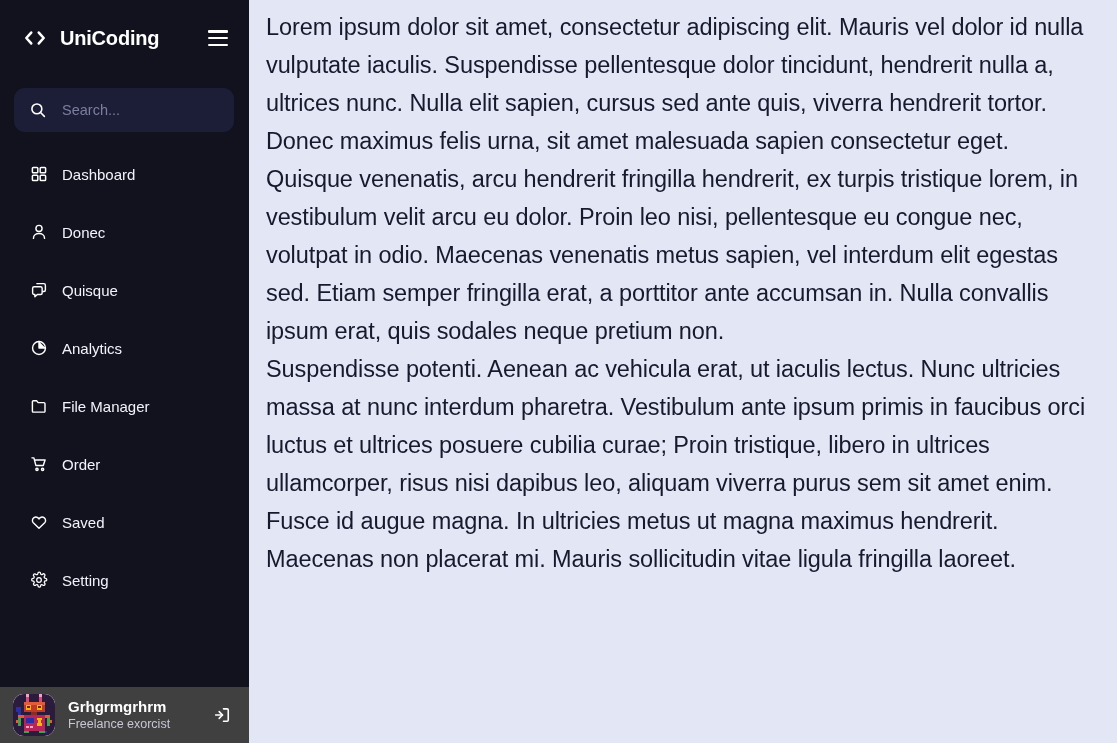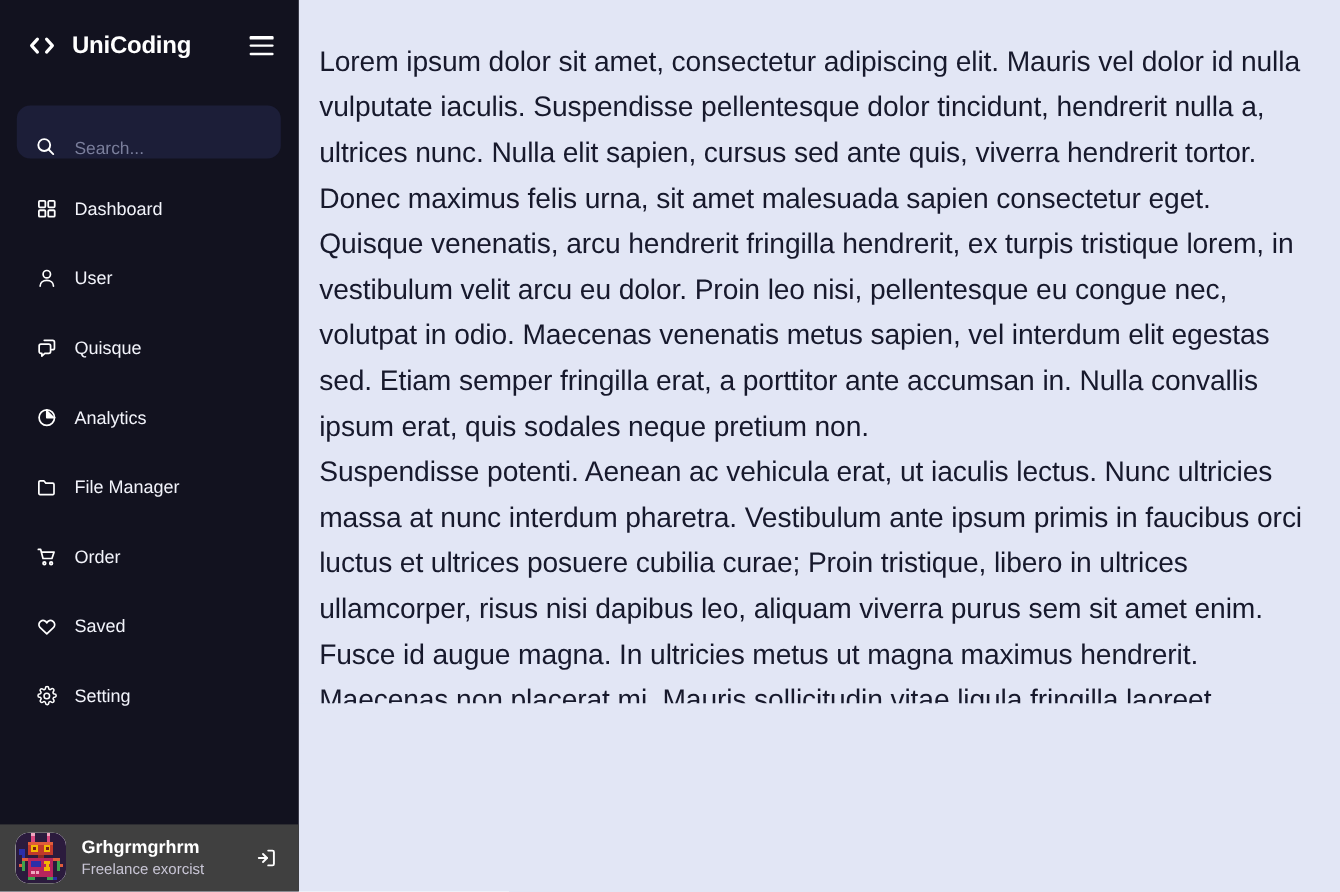--- a/index.html
+++ b/index.html
@@ -189,7 +189,7 @@
     height: 586px;
     background: #e2e6f5;
     overflow: hidden;
-    padding: 32px 18px 0 17px;
+    padding: 8px 18px 0 17px;
   }
   .doc-p {
     color: #17192c;

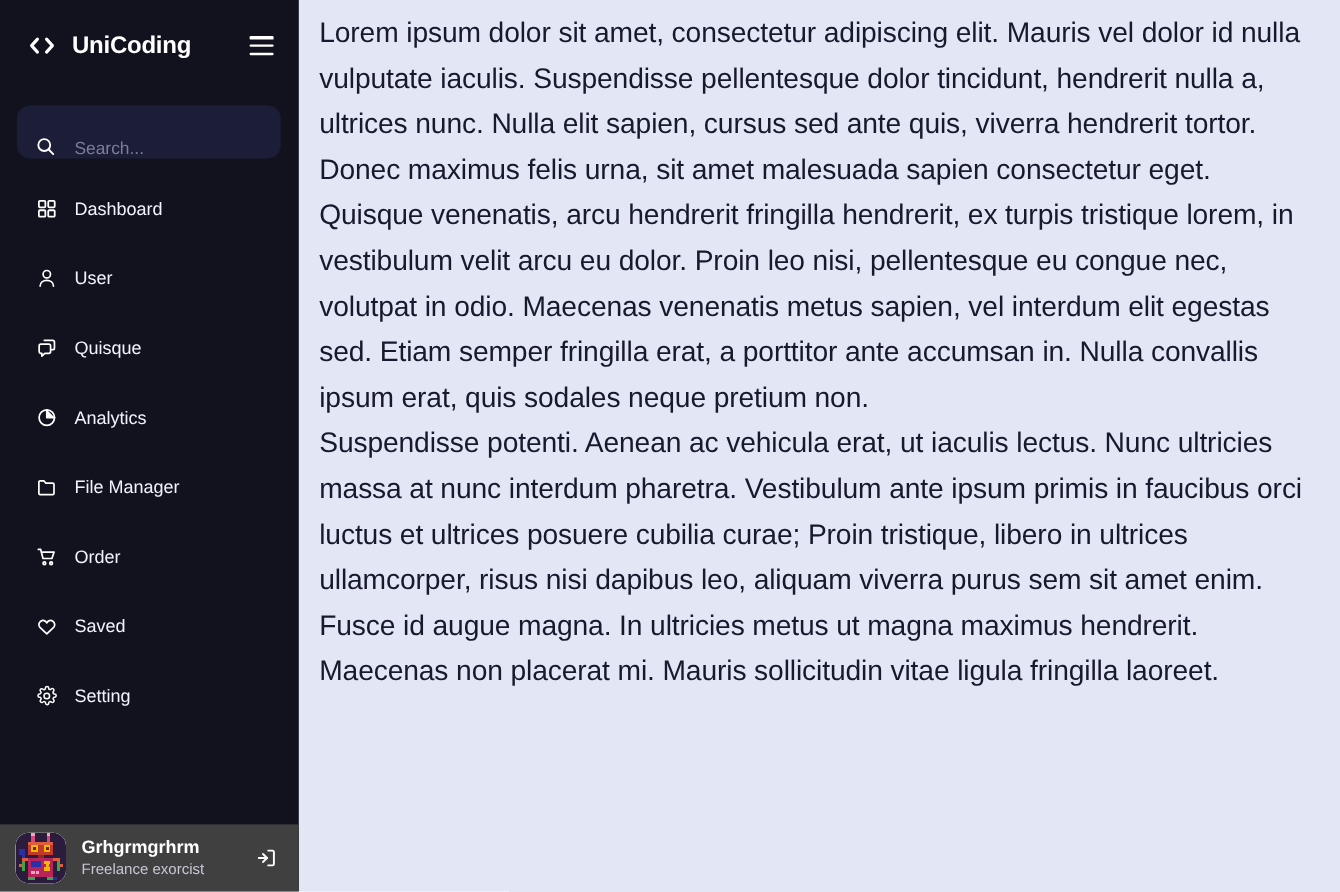--- a/index.html
+++ b/index.html
@@ -81,7 +81,7 @@
     background: #1c1e38;
     border-radius: 11px;
     display: flex;
-    align-items: flex-end;
+    align-items: center;
     padding: 0 14px;
     flex: 0 0 44px;
   }

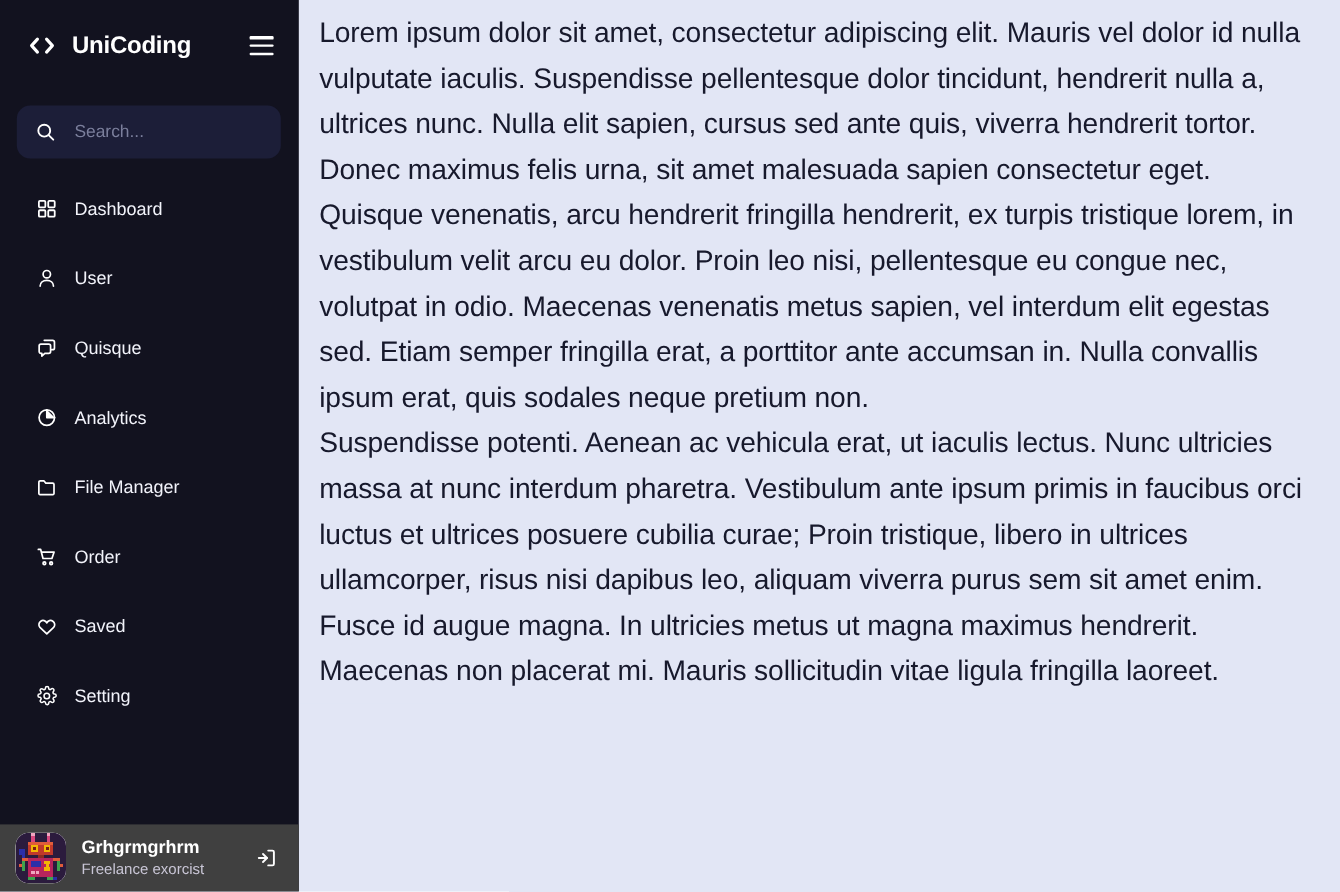--- a/index.html
+++ b/index.html
@@ -252,7 +252,7 @@
             <path d="M4.6 20.5c0-4 3.3-6.4 7.4-6.4s7.4 2.4 7.4 6.4"></path>
           </svg>
         </span>
-        <span class="nav-label">User</span>
+        <span class="nav-label">Donec</span>
       </div>
 
       <div class="nav-item">

